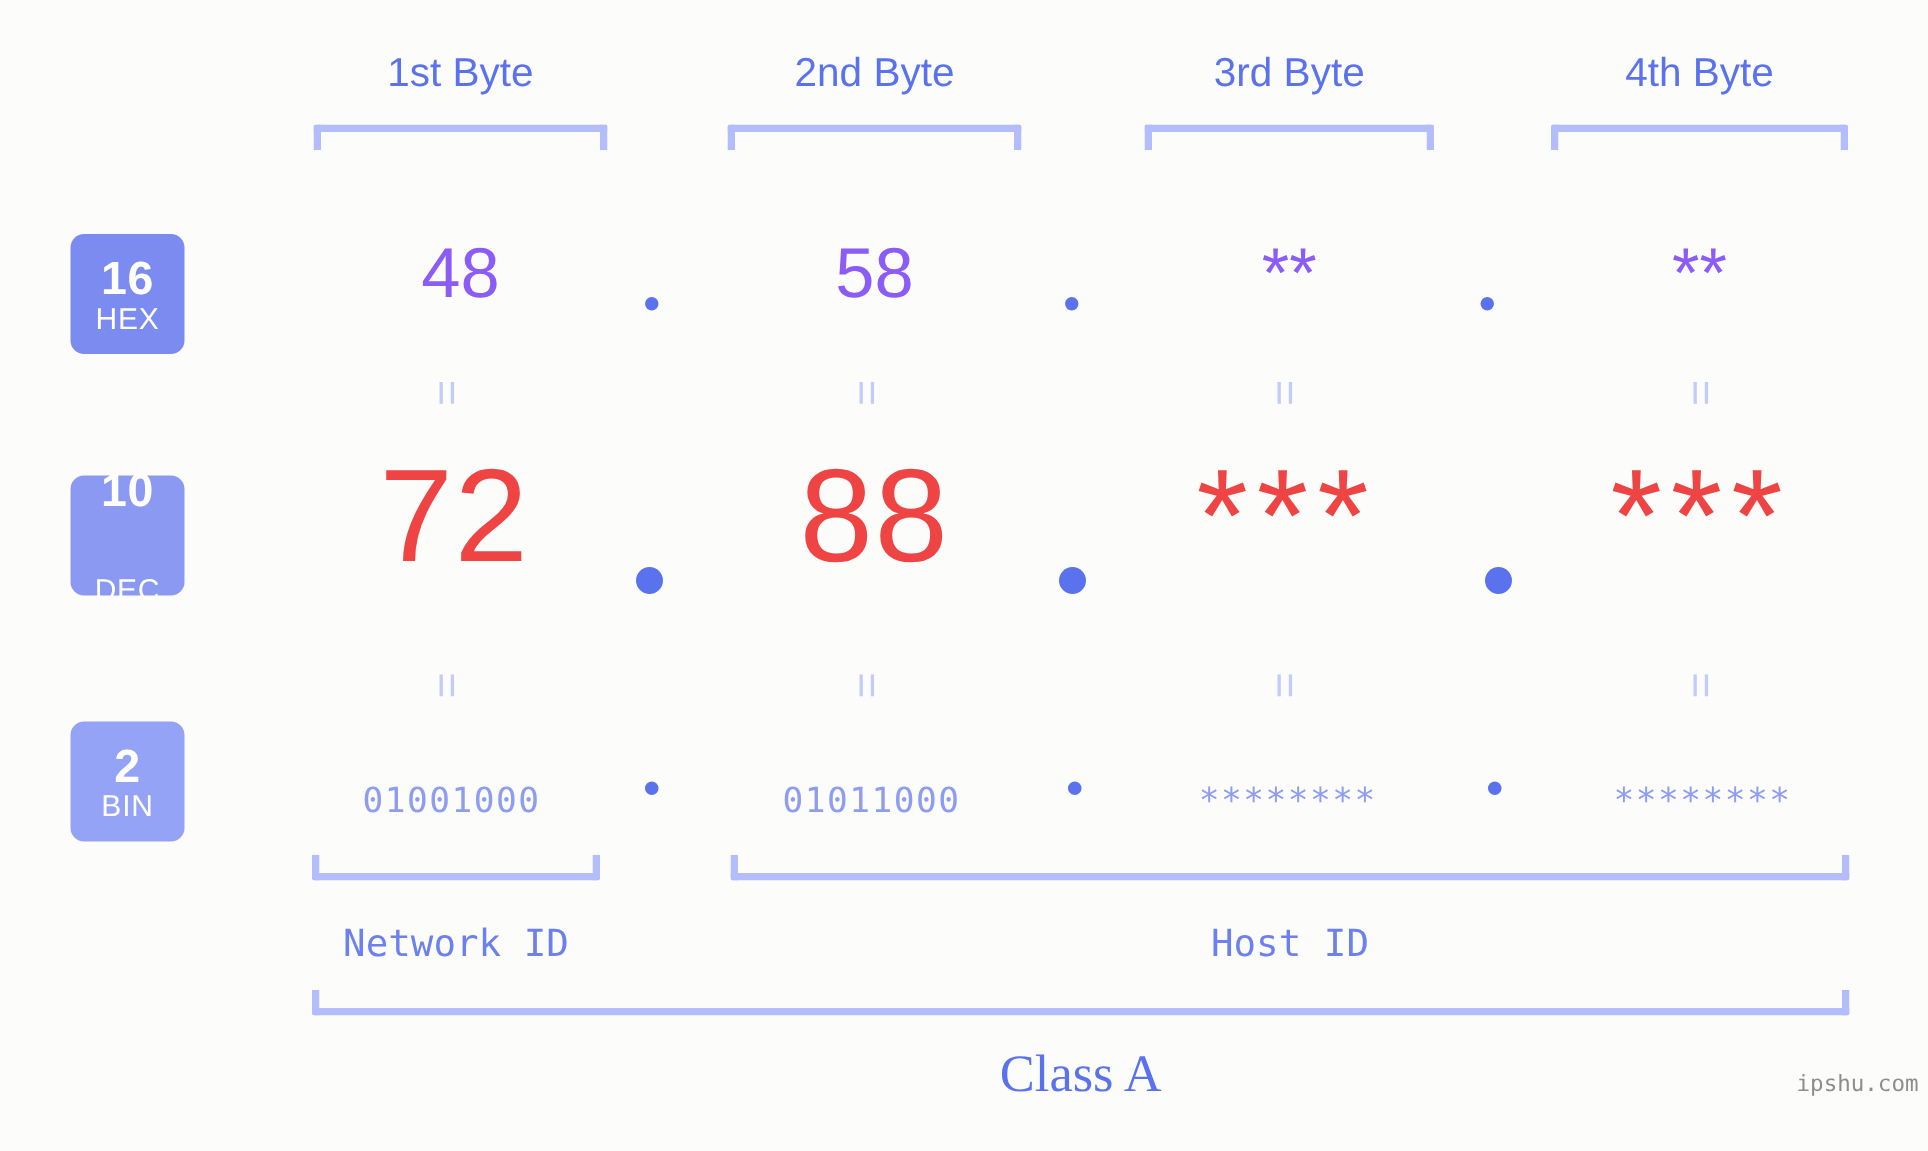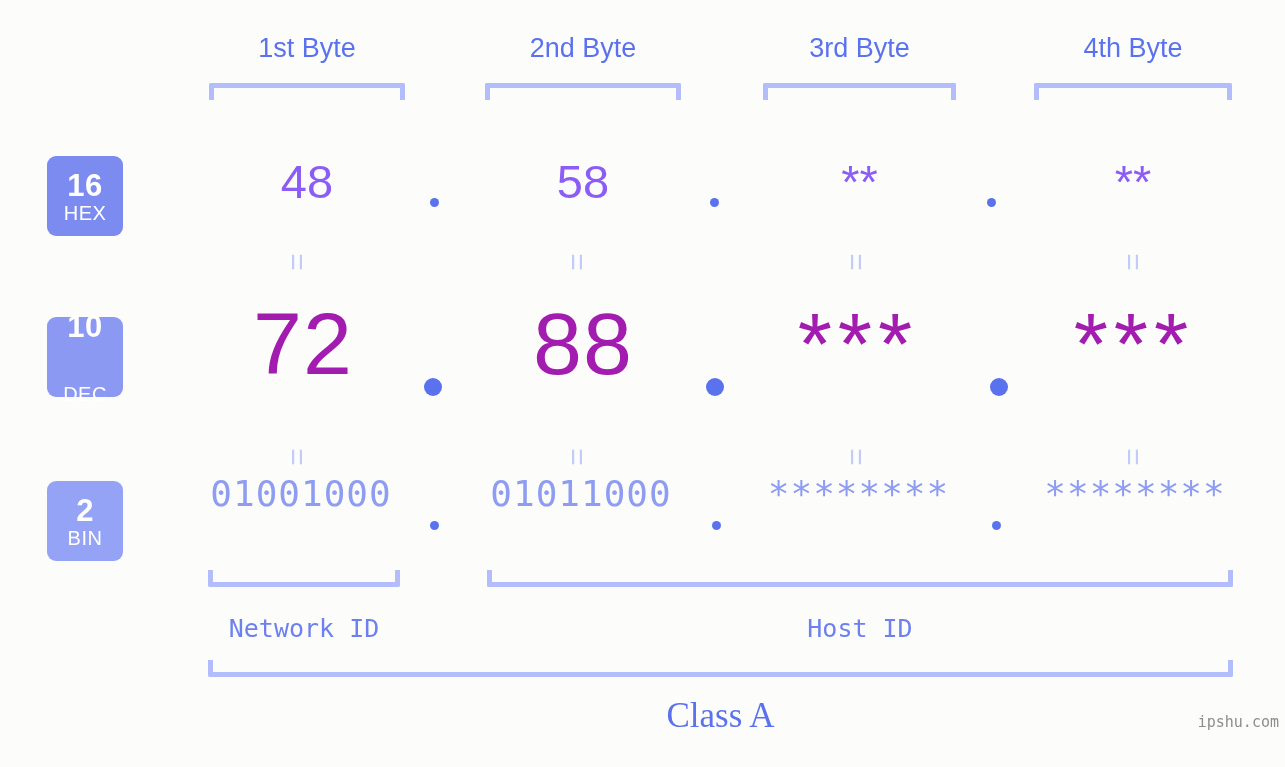--- a/index.html
+++ b/index.html
@@ -111,7 +111,7 @@
   .dec-val {
     top: 300px;
     font-size: 88px;
-    color: #a21caf;
+    color: #ef4444;
     font-family: "Liberation Sans", sans-serif;
     letter-spacing: 1px;
   }

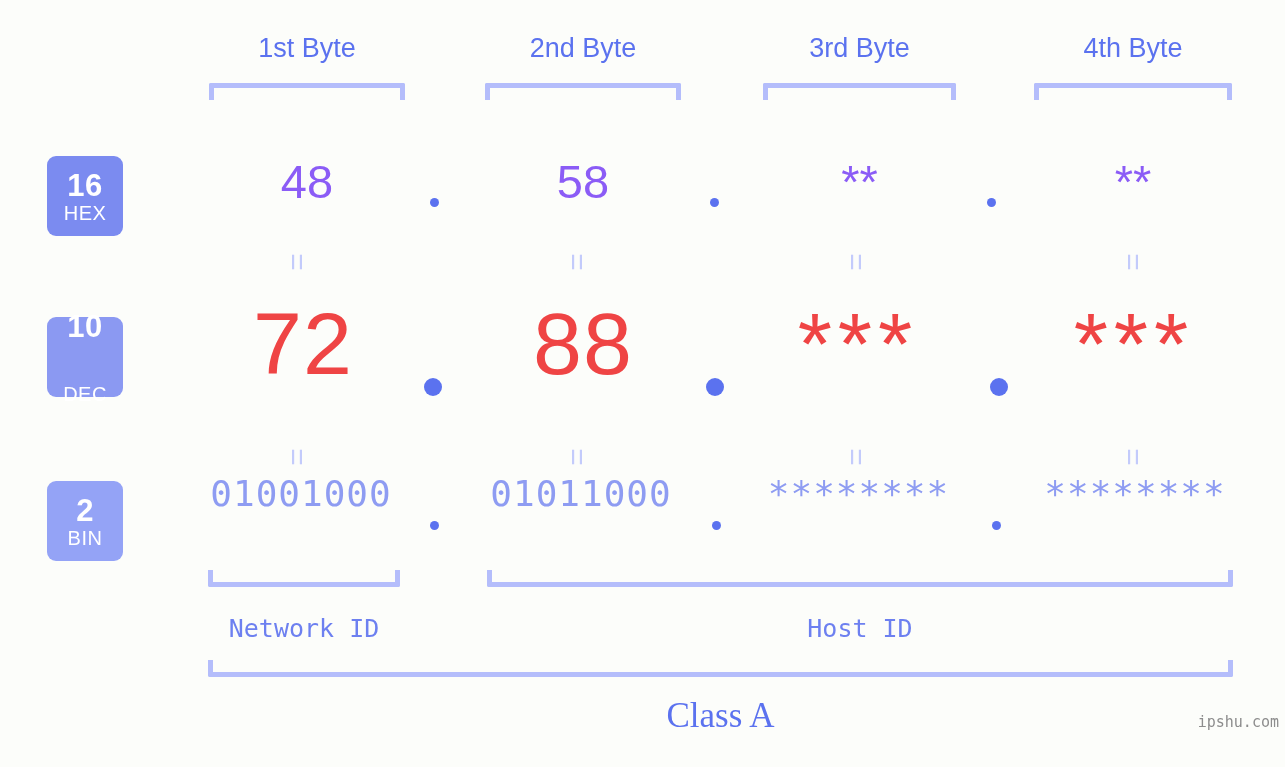--- a/index.html
+++ b/index.html
@@ -127,8 +127,8 @@
 
   
   .bin-val {
-    top: 476px;
-    font-size: 36px;
+    top: 523px;
+    font-size: 23px;
     color: #8e9cf2;
     font-family: "DejaVu Sans Mono", monospace;
     letter-spacing: 1px;

